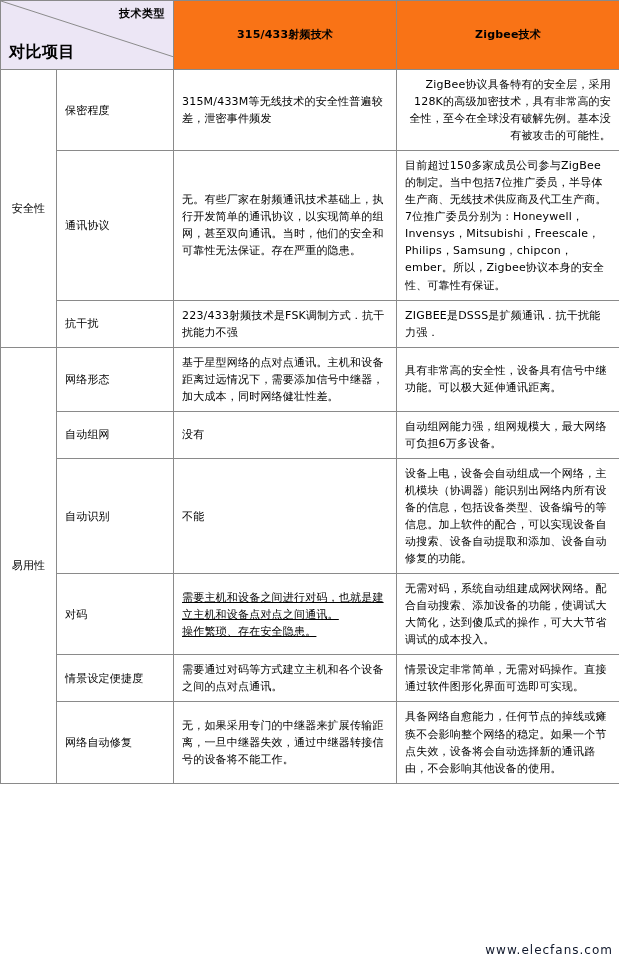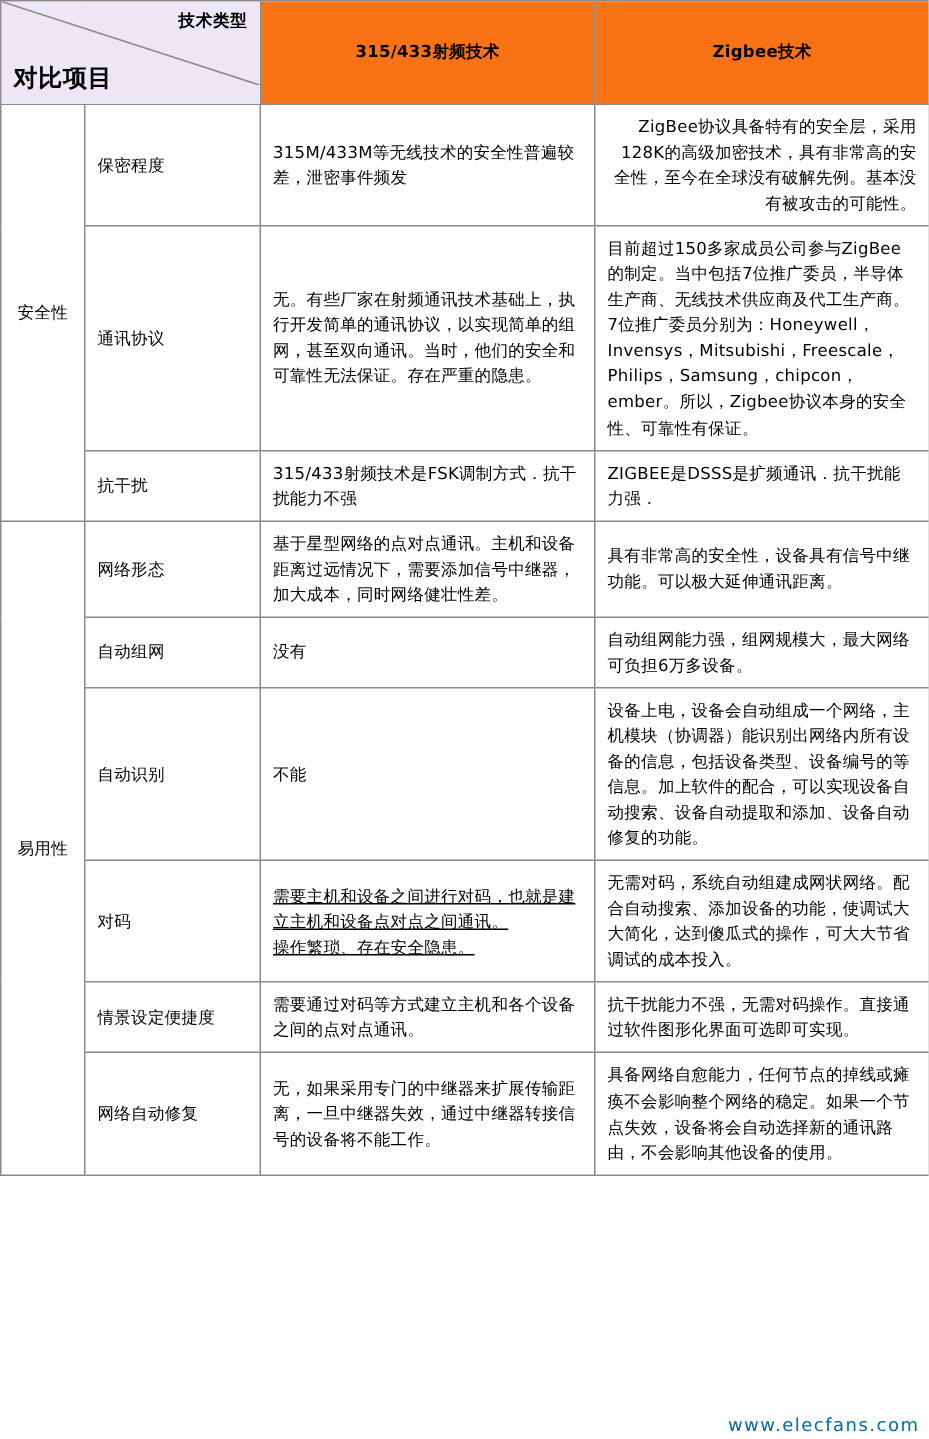--- a/index.html
+++ b/index.html
@@ -138,7 +138,7 @@
     </tr>
     <tr>
       <td class="sub">抗干扰</td>
-      <td class="body-cell">315/433射频技术是FSK调制方式．抗干扰能力不强</td>
+      <td class="body-cell">223/433射频技术是FSK调制方式．抗干扰能力不强</td>
       <td class="body-cell">ZIGBEE是DSSS是扩频通讯．抗干扰能力强．</td>
     </tr>
 

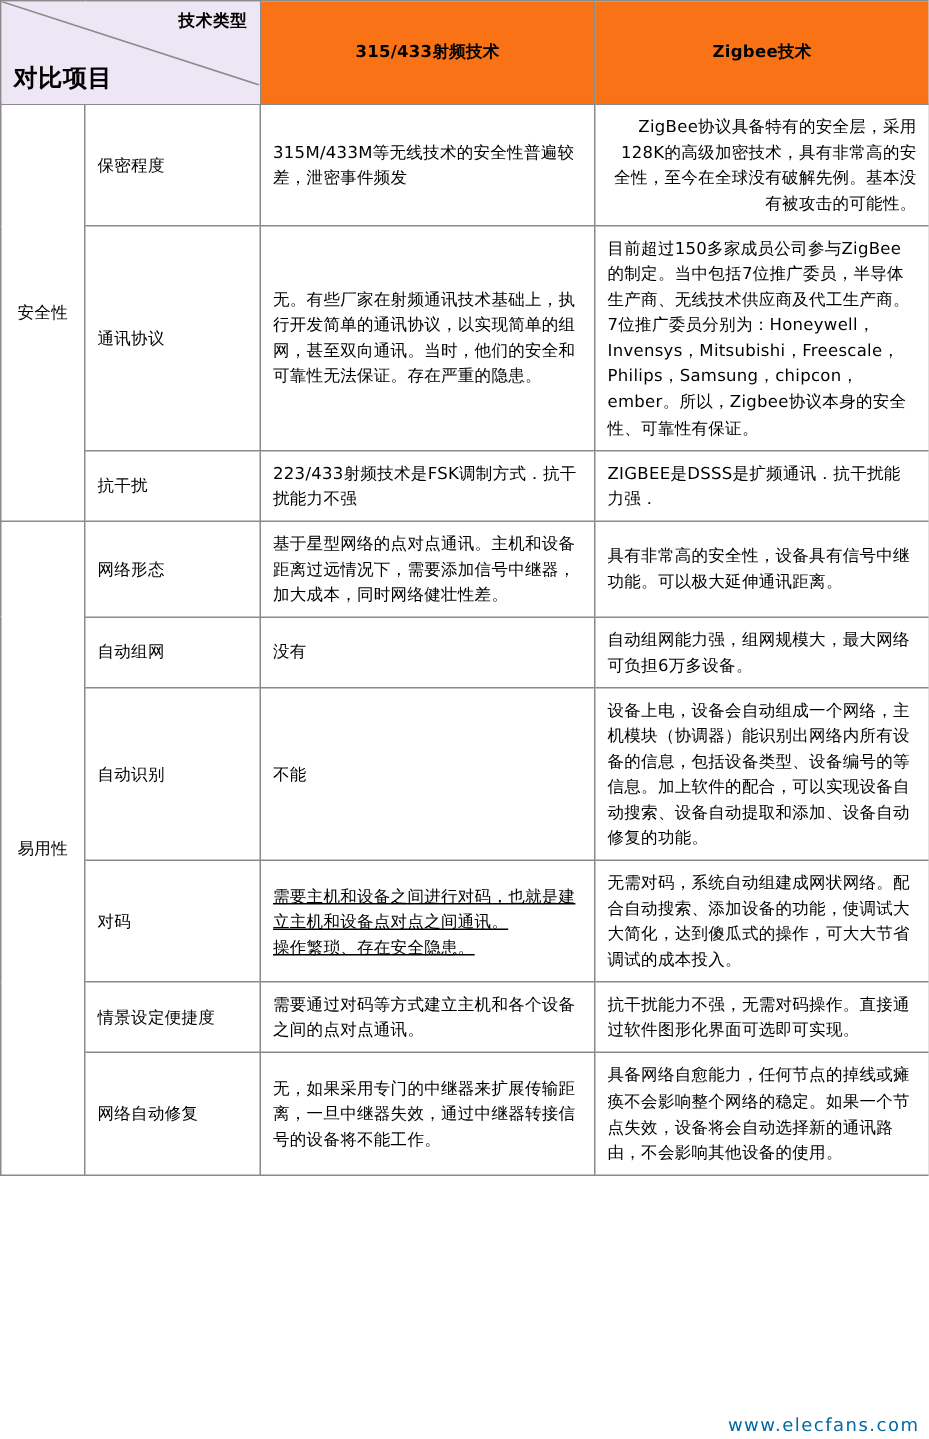--- a/index.html
+++ b/index.html
@@ -167,7 +167,7 @@
     <tr>
       <td class="sub">情景设定便捷度</td>
       <td class="body-cell">需要通过对码等方式建立主机和各个设备之间的点对点通讯。</td>
-      <td class="body-cell">抗干扰能力不强，无需对码操作。直接通过软件图形化界面可选即可实现。</td>
+      <td class="body-cell">情景设定非常简单，无需对码操作。直接通过软件图形化界面可选即可实现。</td>
     </tr>
     <tr>
       <td class="sub">网络自动修复</td>

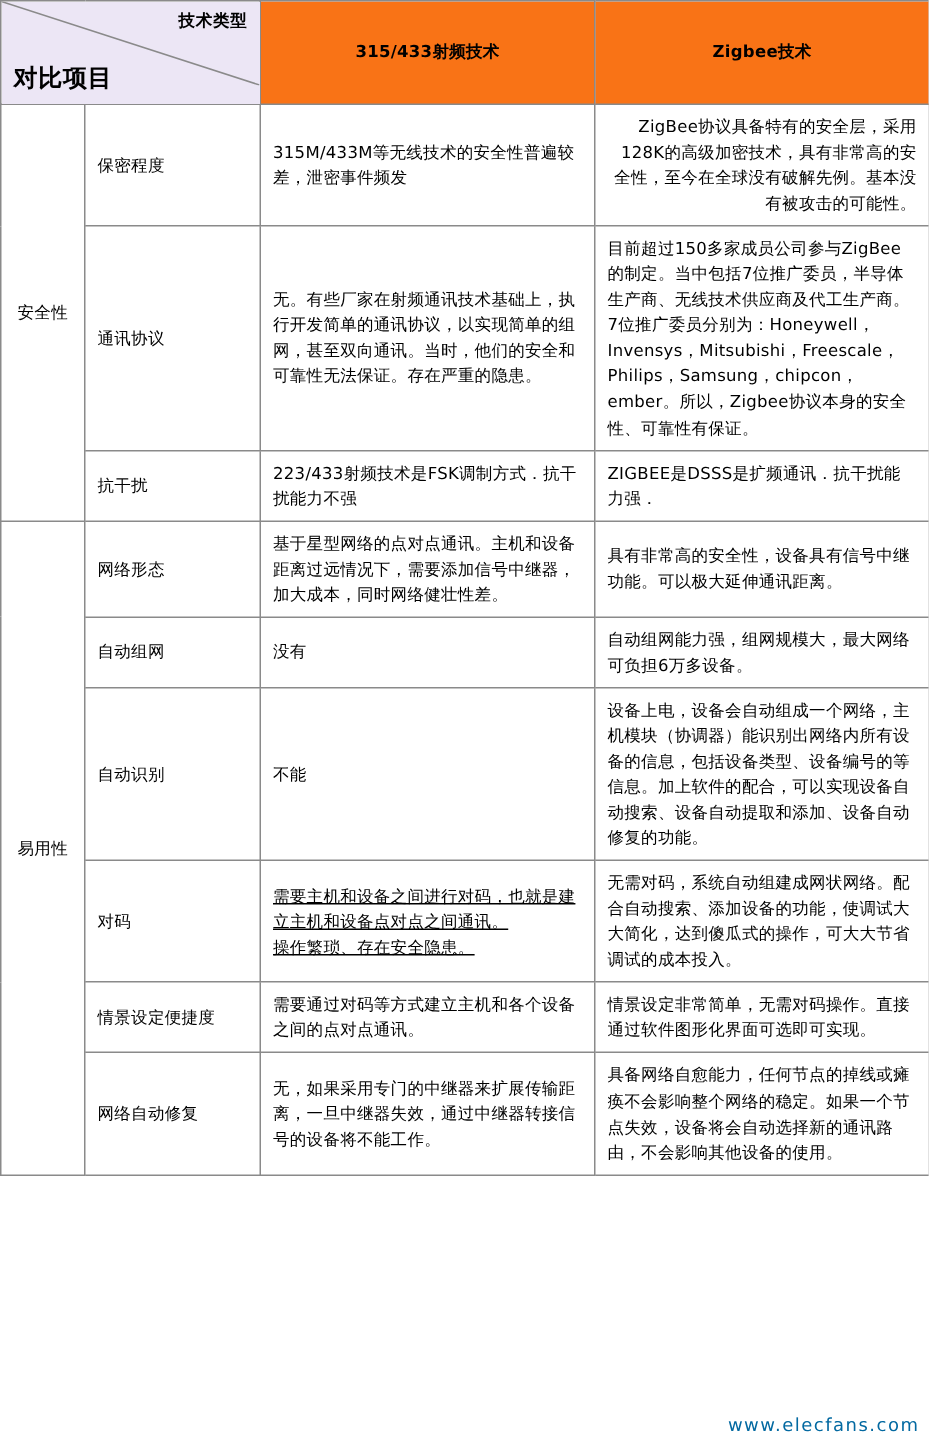--- a/index.html
+++ b/index.html
@@ -96,7 +96,7 @@
     right: 6px;
     bottom: 2px;
     font-size: 12px;
-    color: #0369a1;
+    color: #0f172a;
     letter-spacing: 1px;
     font-family: "DejaVu Sans", "Liberation Sans", sans-serif;
   }

